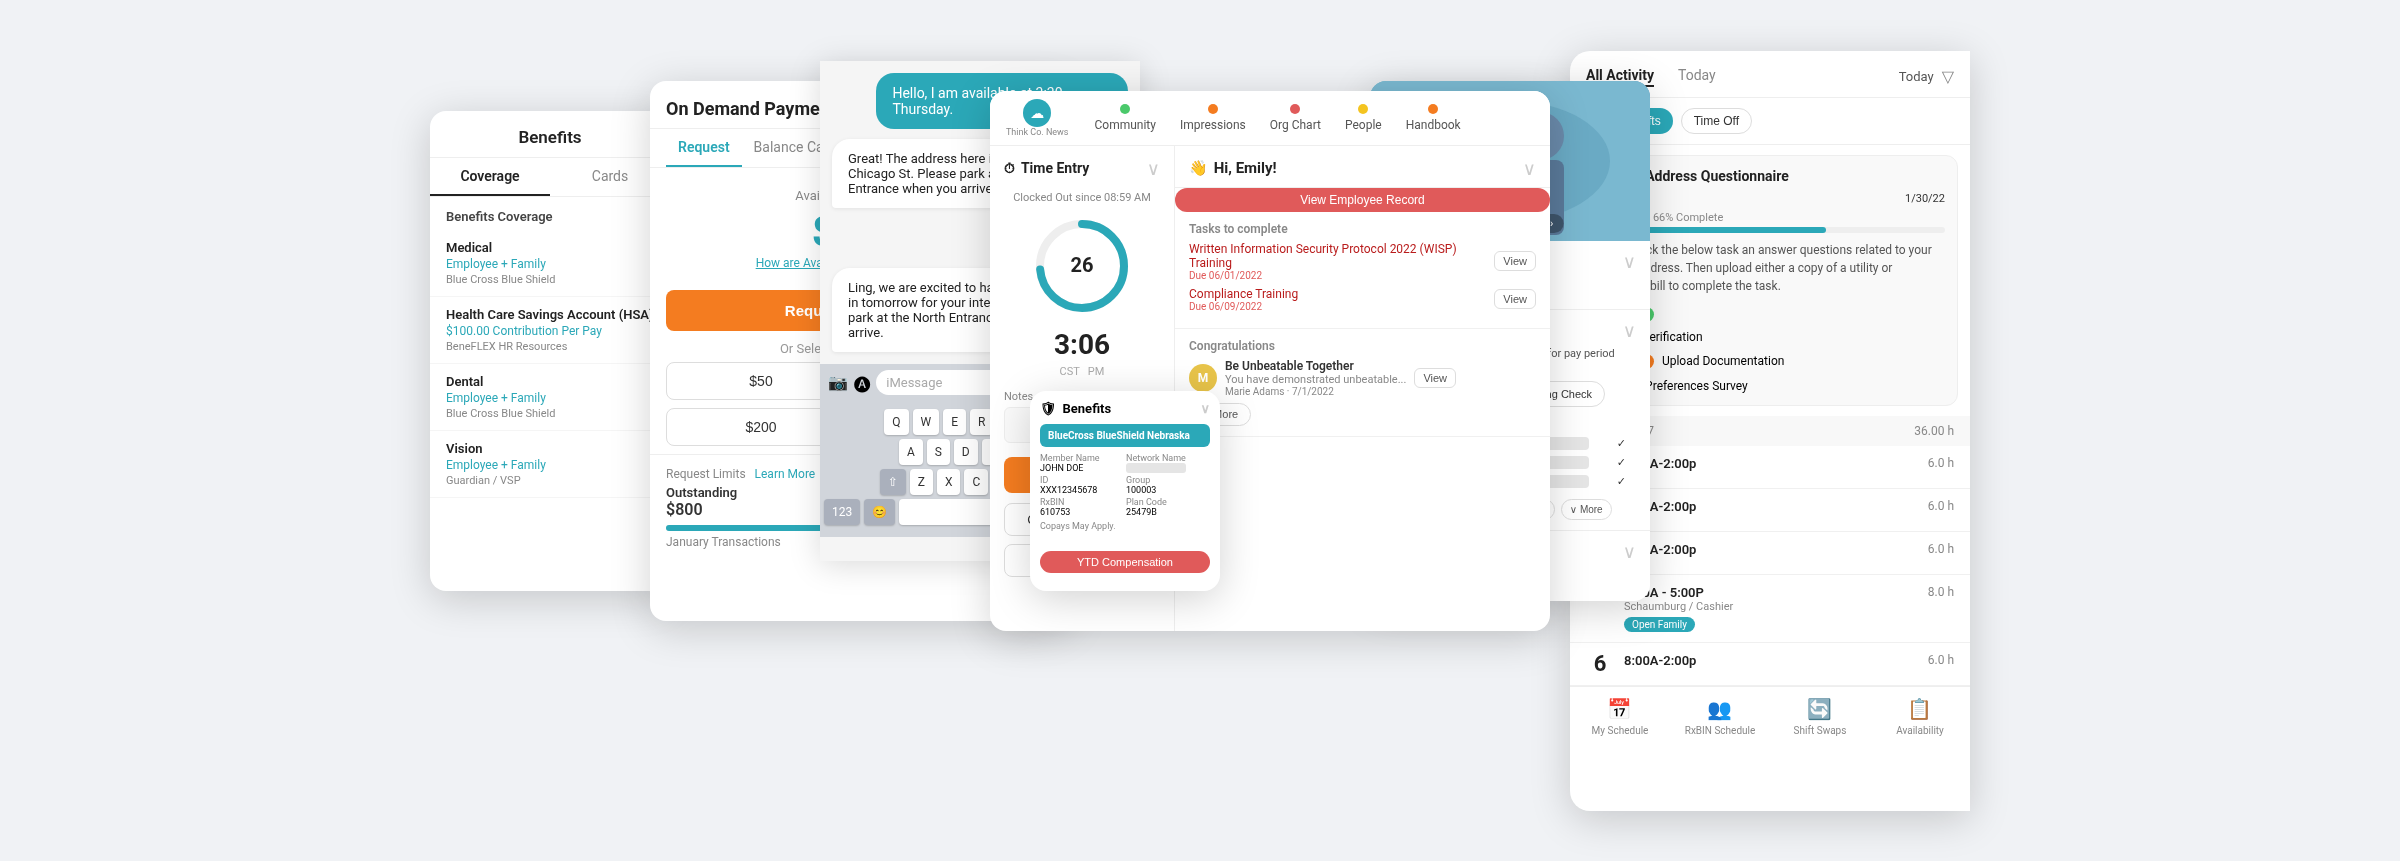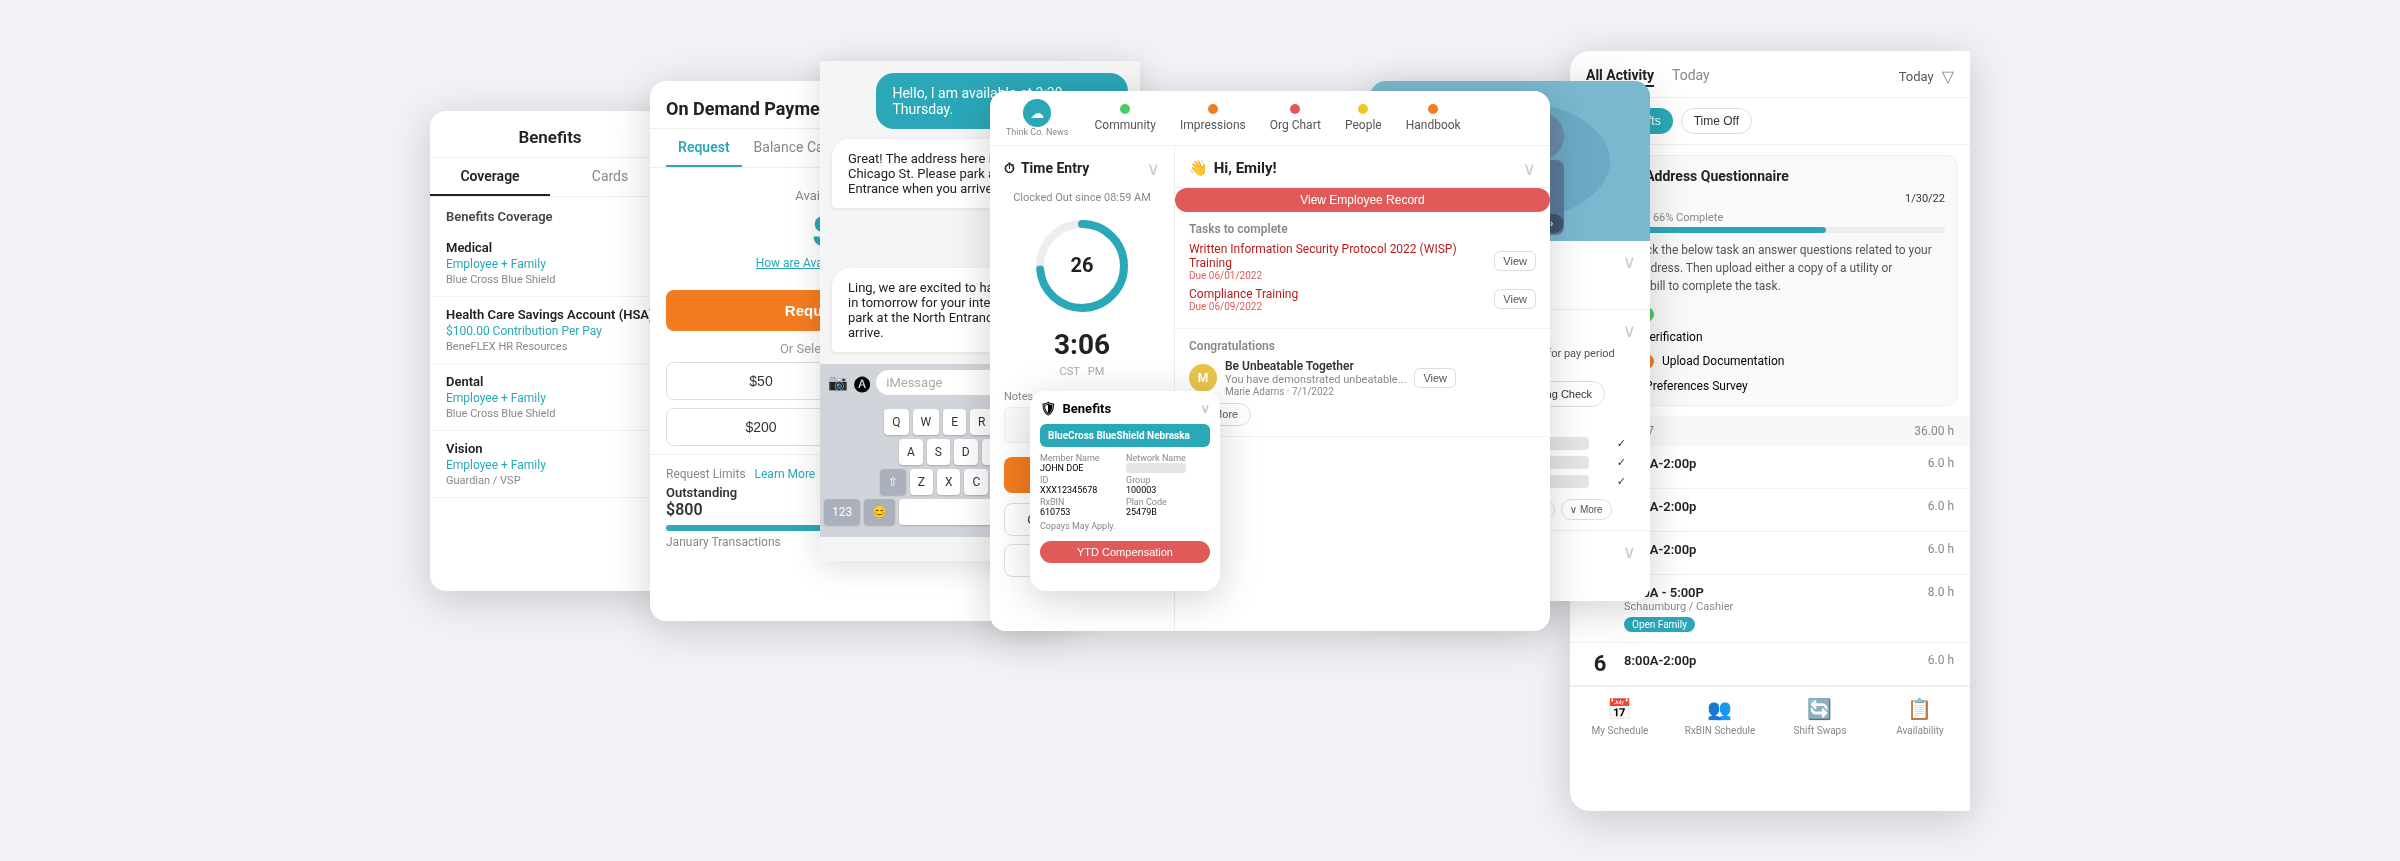--- a/index.html
+++ b/index.html
@@ -716,7 +716,7 @@
     }
     .activity-tabs {
       display: flex;
-      gap: 18px;
+      gap: 24px;
     }
     .activity-tab {
       font-size: 14px;

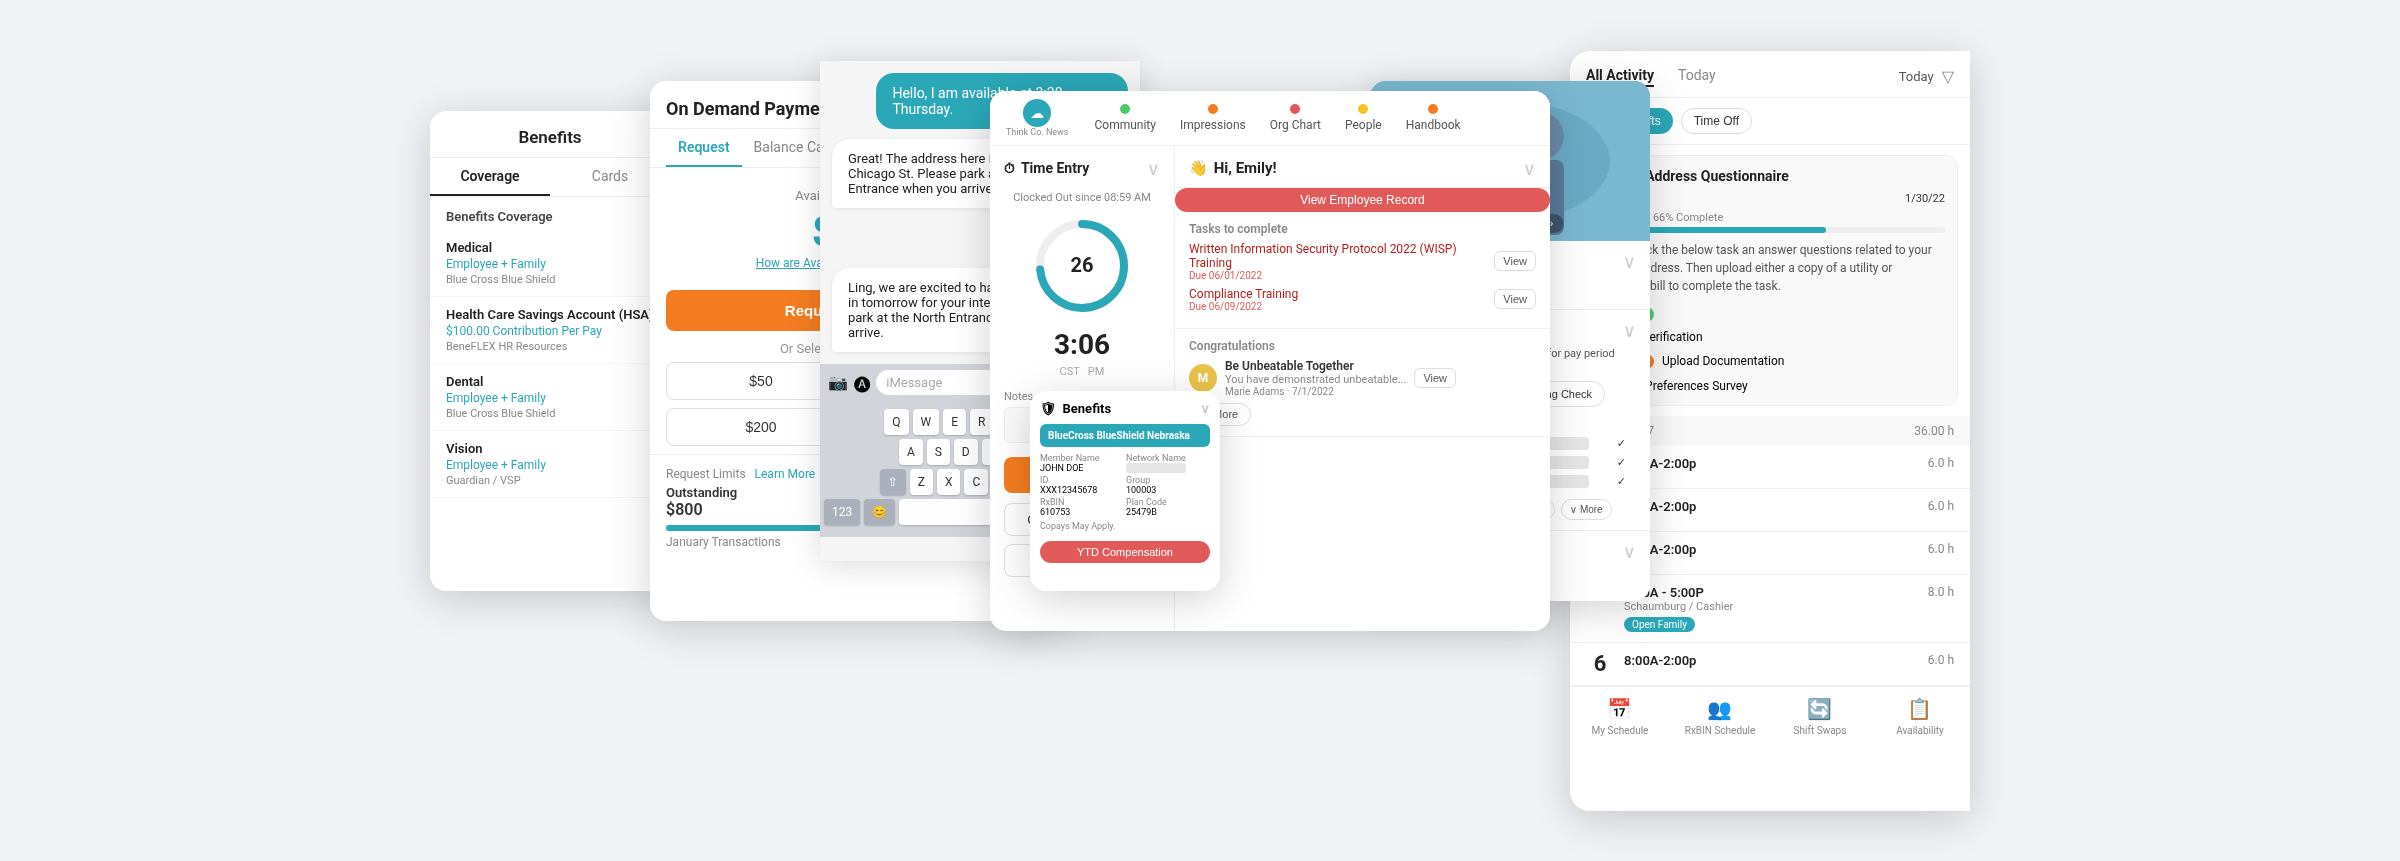--- a/index.html
+++ b/index.html
@@ -1407,7 +1407,7 @@
       </div>
     </div>
     <div style="font-size:9px;color:#888;margin-top:4px;">Copays May Apply.</div>
-    <button style="margin-top:10px;background:#e05a5a;color:#fff;border:none;border-radius:14px;padding:5px 12px;font-size:11px;cursor:pointer;width:100%;">YTD Compensation</button>
+    <button style="margin-top:20px;background:#e05a5a;color:#fff;border:none;border-radius:14px;padding:5px 12px;font-size:11px;cursor:pointer;width:100%;">YTD Compensation</button>
   </div>
 
 </div>

